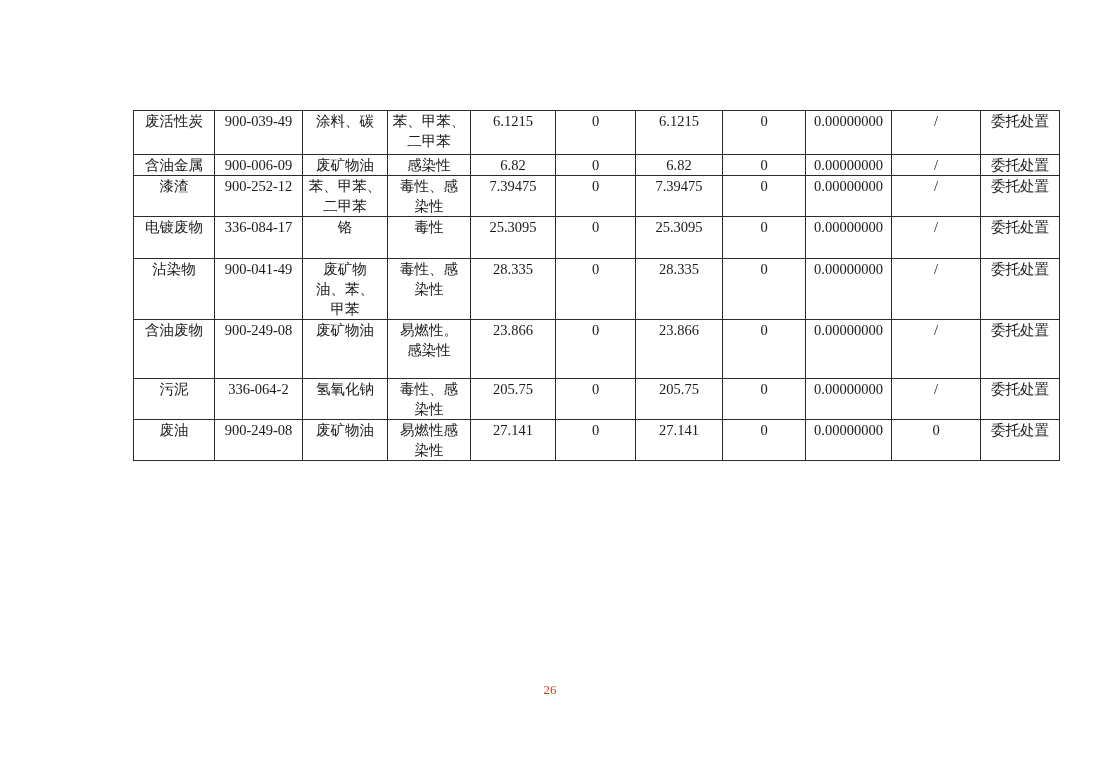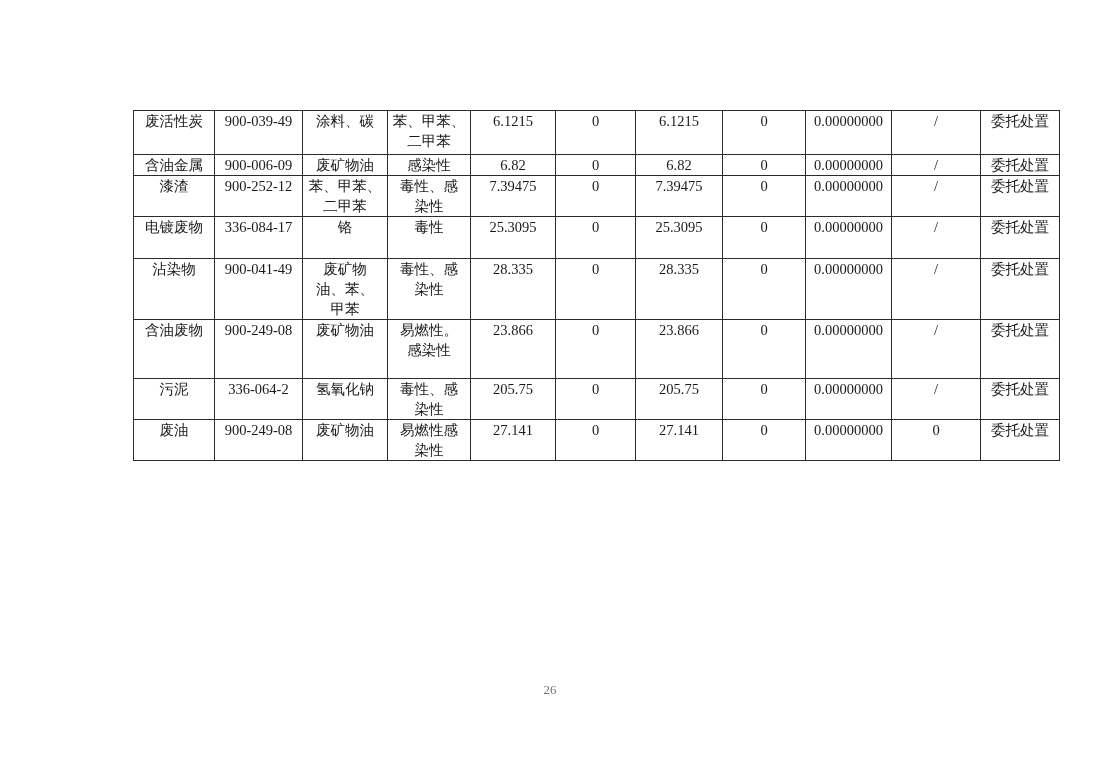--- a/index.html
+++ b/index.html
@@ -60,7 +60,7 @@
     width: 1100px;
     text-align: center;
     font-size: 13px;
-    color: #737373;
+    color: #c2410c;
   }
 </style>
 </head>

